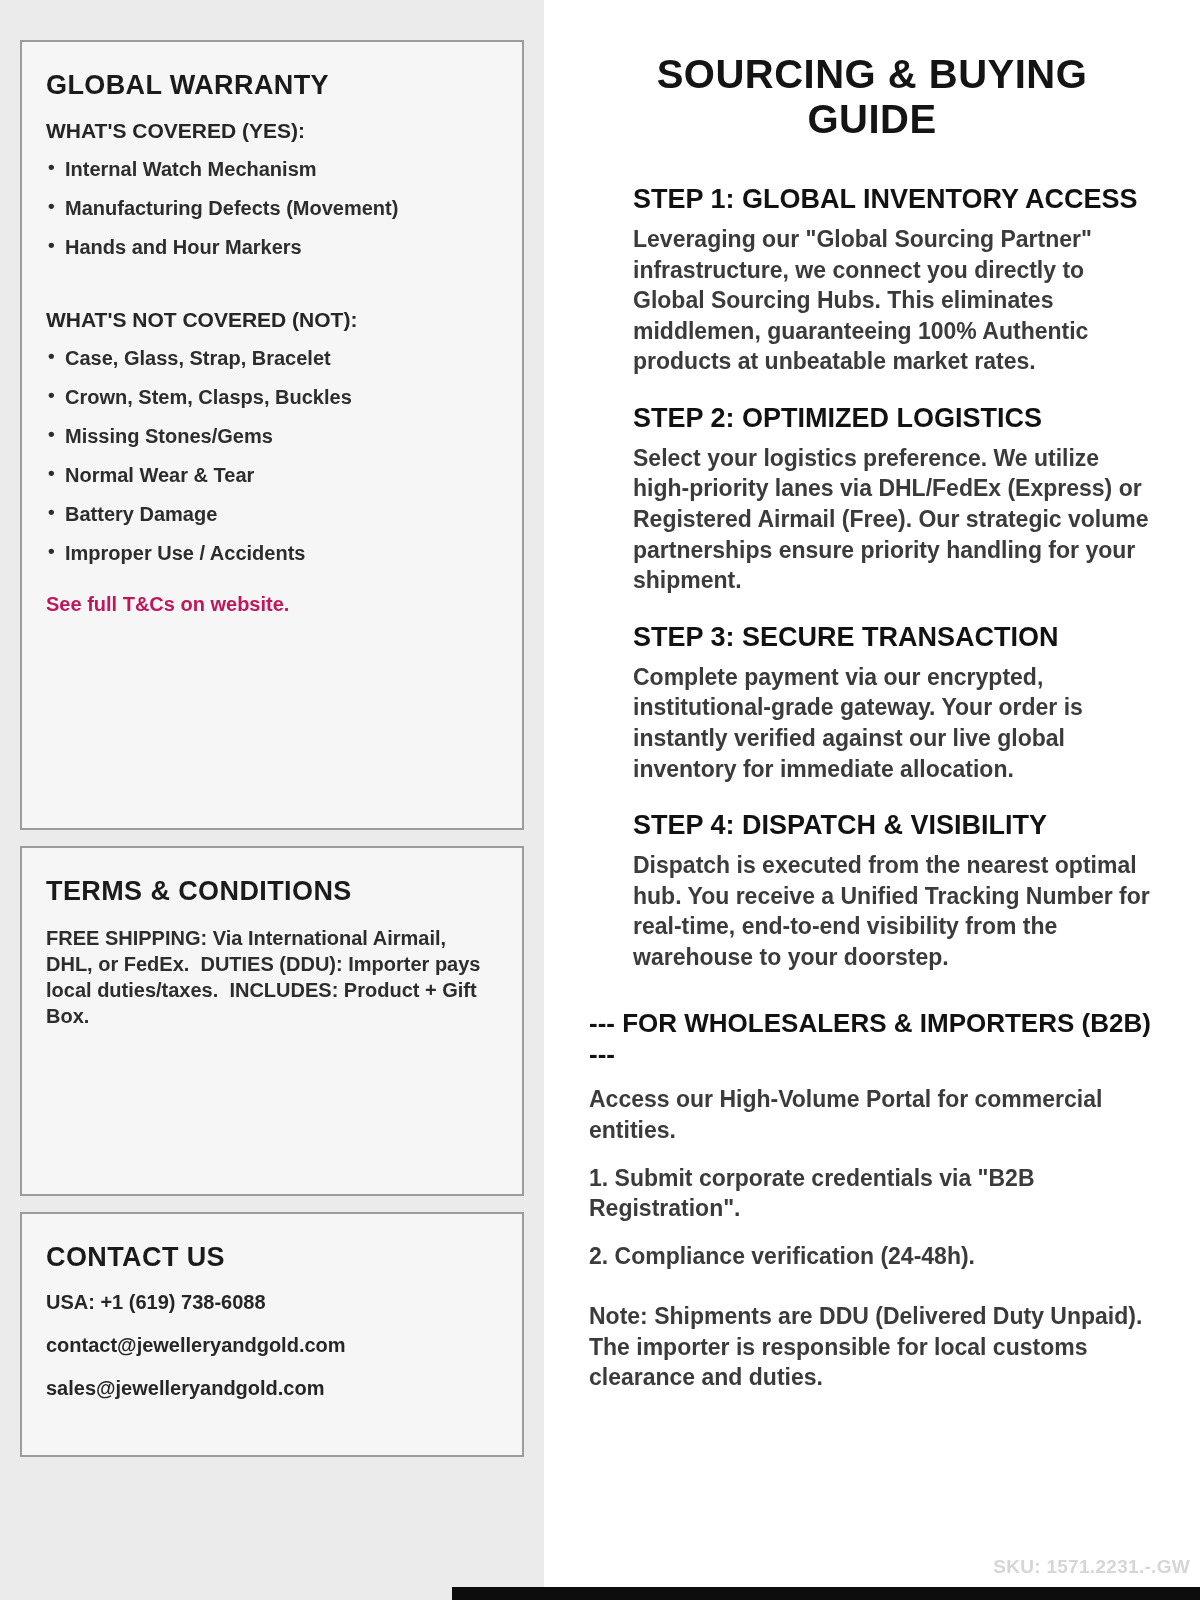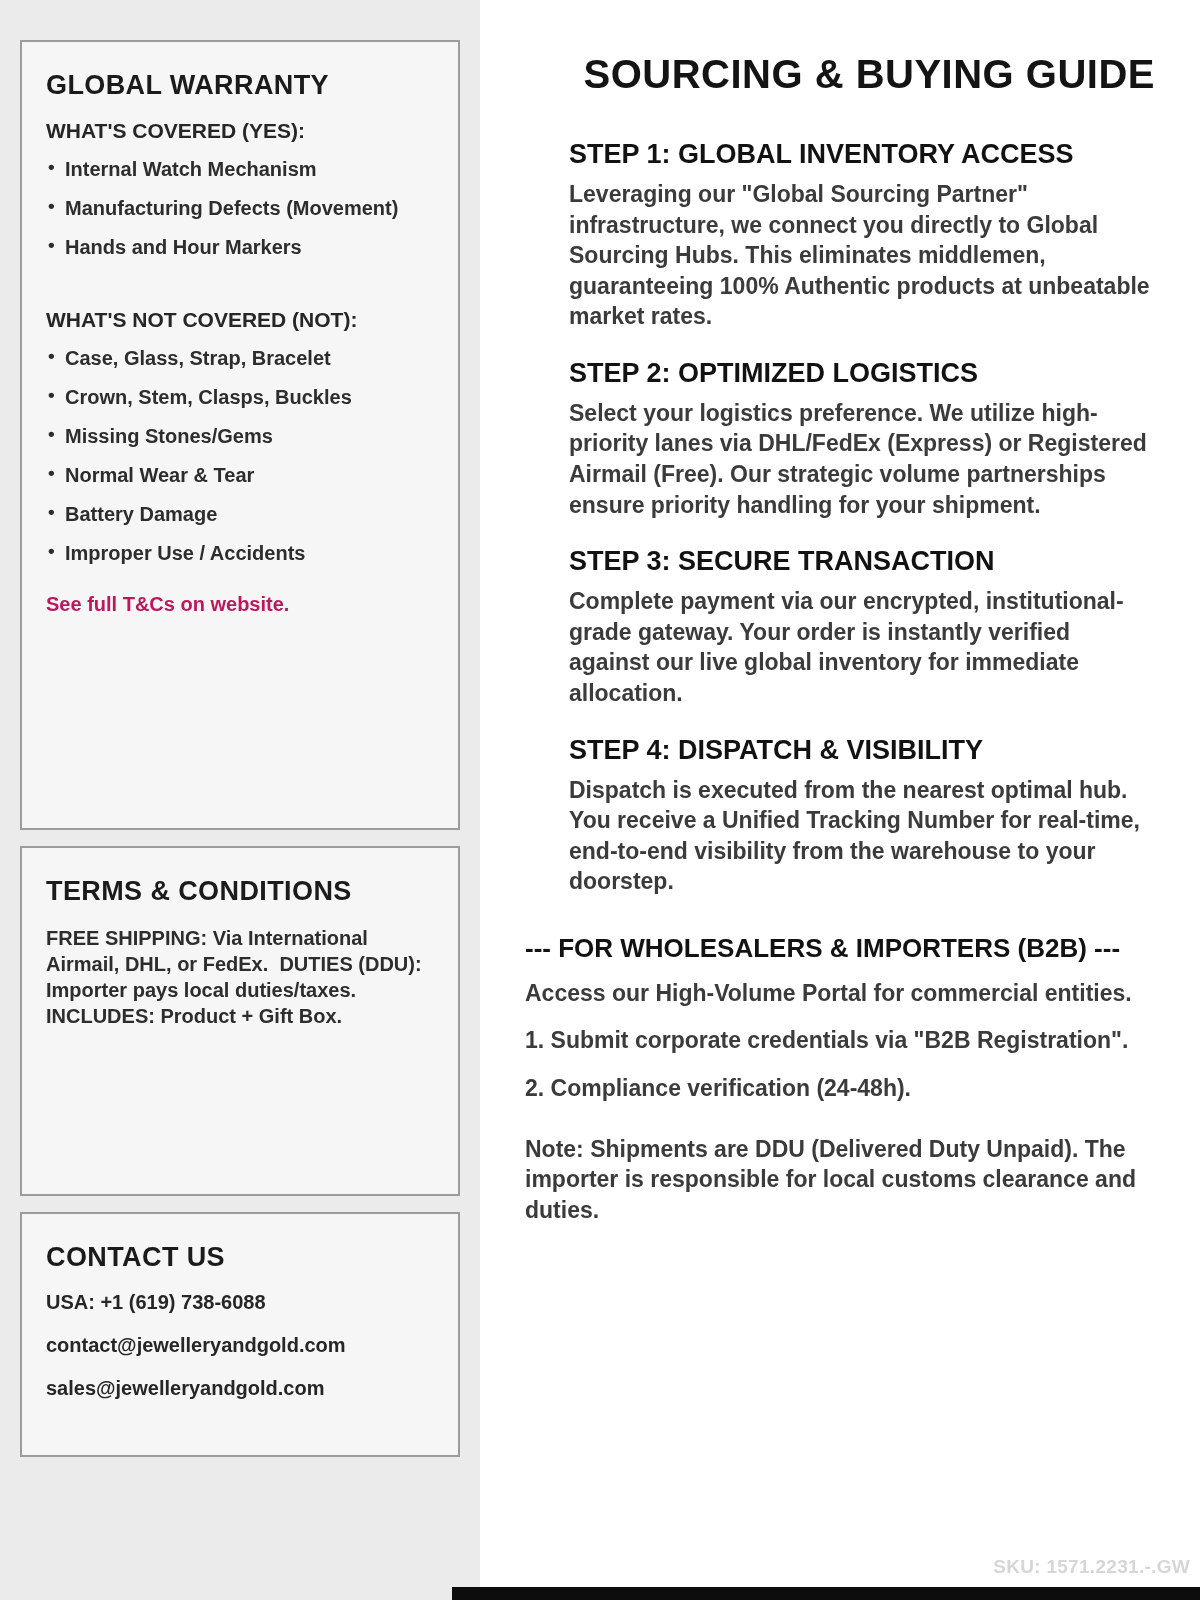--- a/index.html
+++ b/index.html
@@ -17,7 +17,7 @@
 
   
   .sidebar {
-    width: 480px;
+    width: 544px;
     flex-shrink: 0;
     background: #ebebeb;
     padding: 40px 20px 0 20px;

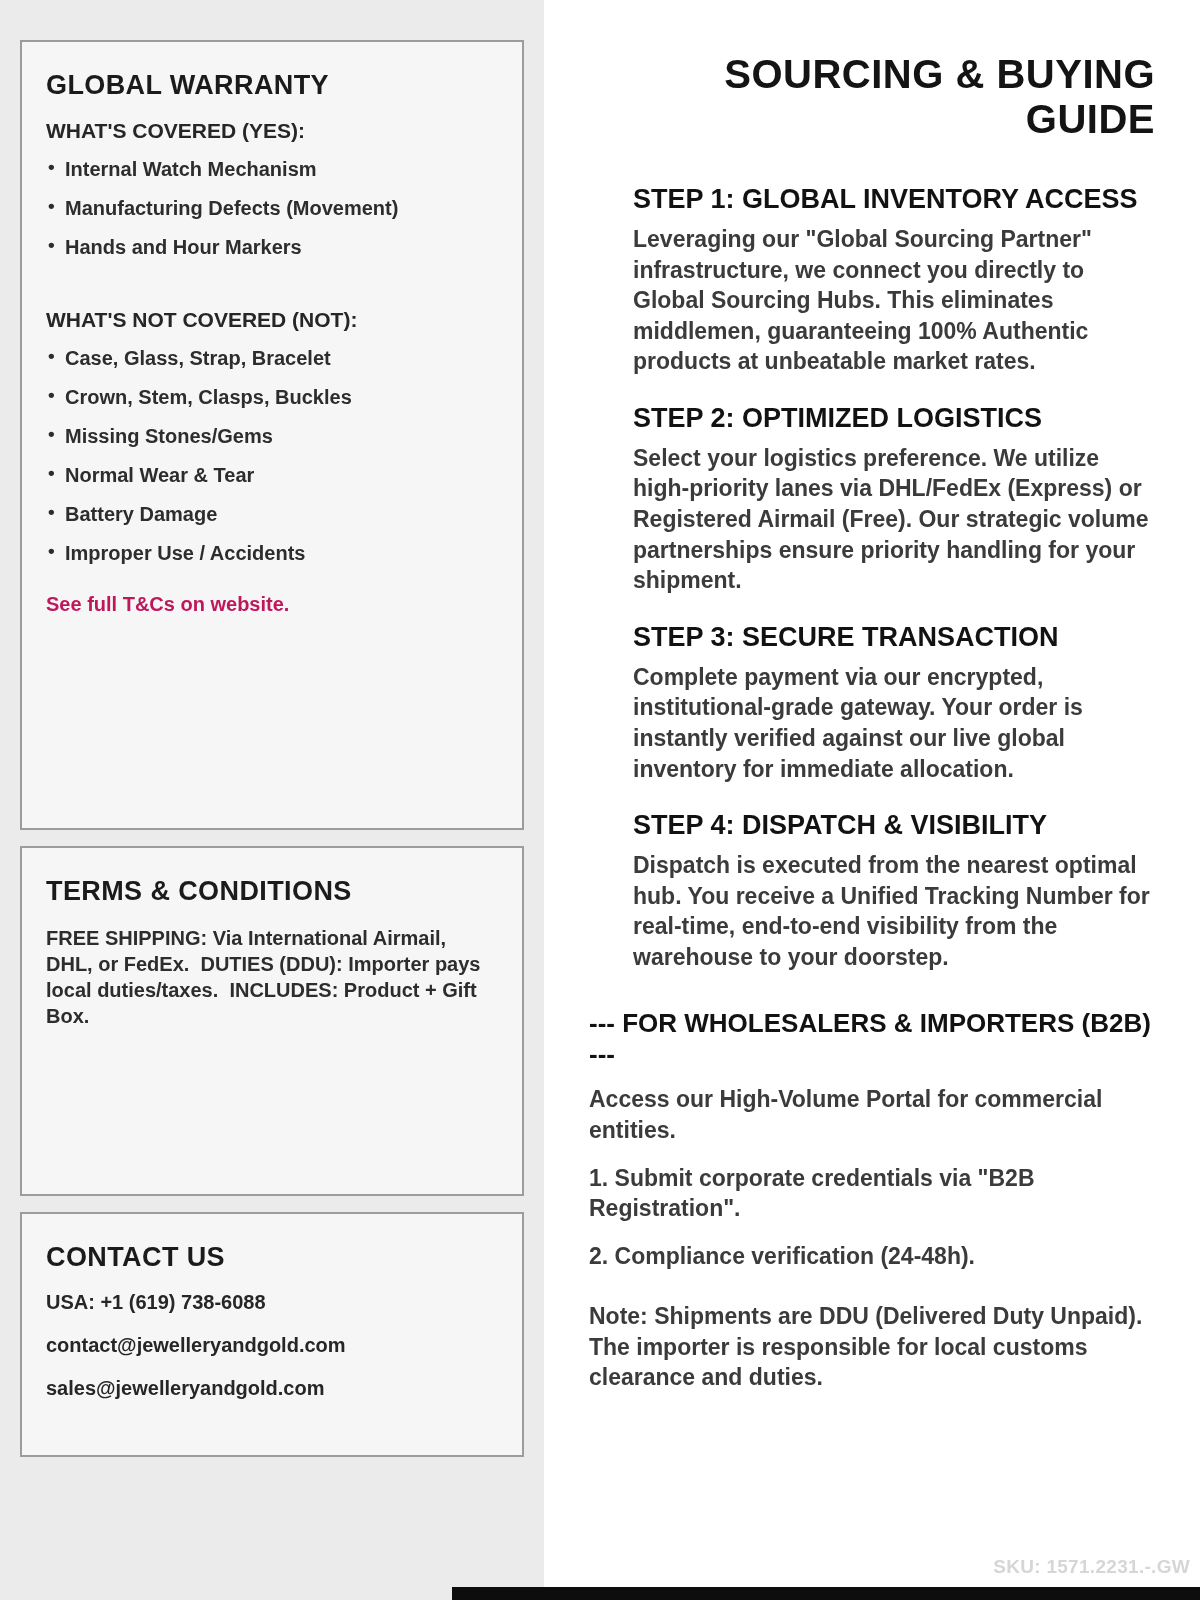--- a/index.html
+++ b/index.html
@@ -91,7 +91,7 @@
     padding: 52px 45px 0 45px;
   }
   .main-title {
-    text-align: right;
+    text-align: center;
     font-size: 40px;
     font-weight: 800;
     letter-spacing: 0.5px;

